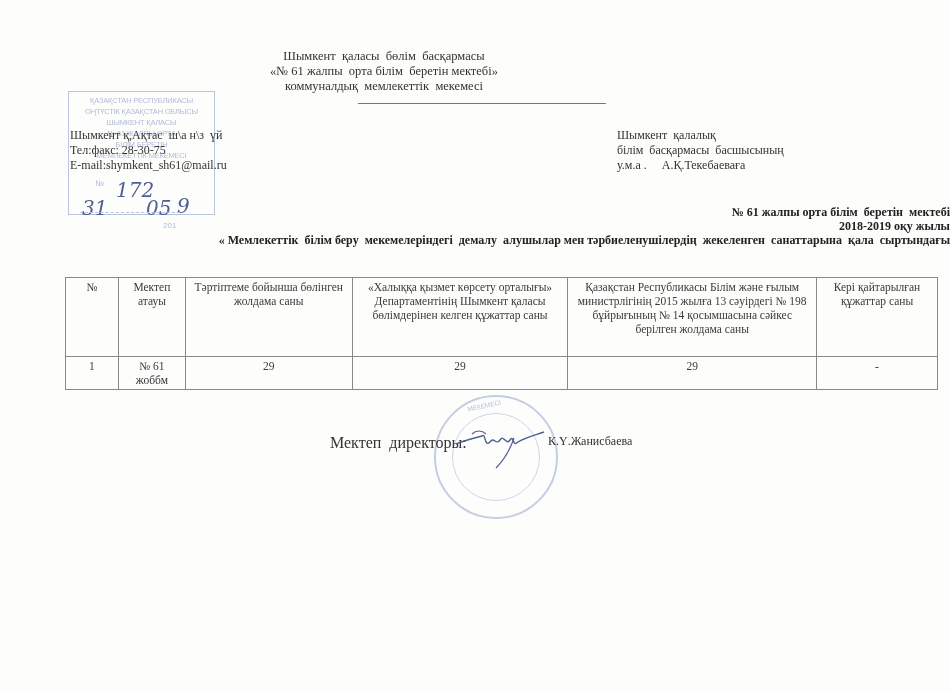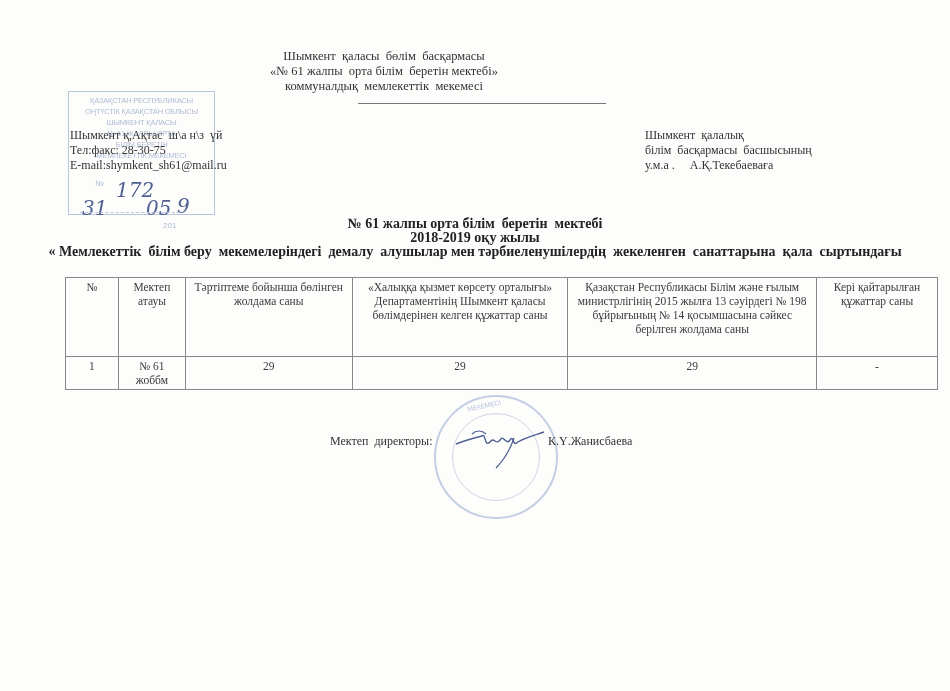--- a/index.html
+++ b/index.html
@@ -24,7 +24,7 @@
   .recipient {
     left:617px; top:128px; font-size:12px; line-height:15px; color:#333;
   }
-  .recipient div { white-space:pre;margin-left:28px; }
+  .recipient div { white-space:pre; }
   .stamp-rect {
     left:68px; top:91px; width:147px; height:124px;
     border:1px solid #b9c5dc; color:#aebbd6;

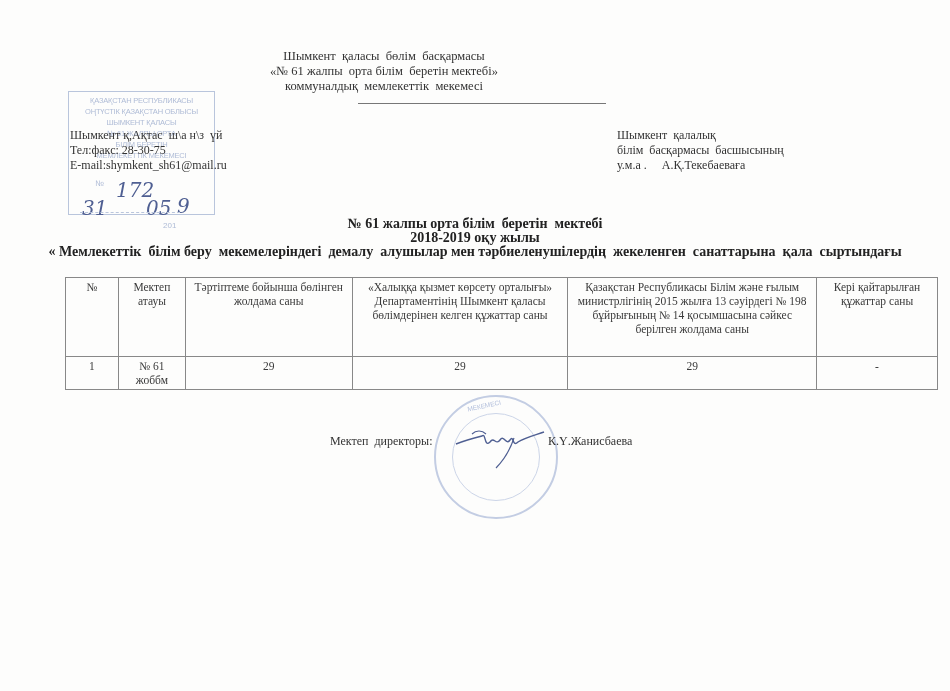--- a/index.html
+++ b/index.html
@@ -43,8 +43,8 @@
   .hw-year { left:177px; top:194px; }
   .date-rule { left:80px; top:212px; width:100px; border-top:1px dashed #b9c5dc; }
   .title-block {
-    left:0; width:950px; top:205px; text-align:center;
-    font-weight:bold; font-size:14px; line-height:14px; color:#222;margin-top:12px;
+    left:0; width:950px; top:205px; text-align:right;
+    font-weight:bold; font-size:12px; line-height:14px; color:#222;
   }
   .title-block .line { white-space:pre; }
   table.data {

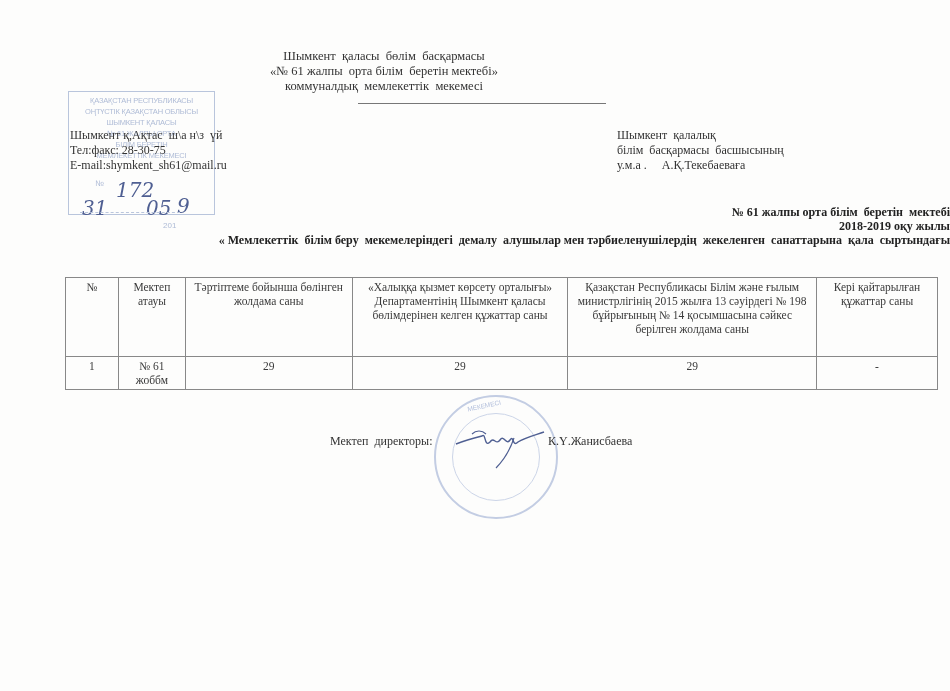--- a/index.html
+++ b/index.html
@@ -58,7 +58,7 @@
   table.data thead th { height:74px; }
   table.data tbody td { height:27px; }
   .signature-line {
-    left:330px; top:434px; font-size:12px; color:#333; white-space:pre;
+    left:330px; top:434px; font-size:16px; color:#333; white-space:pre;
   }
   .signature-name { left:548px; top:434px; font-size:12px; color:#333; }
   .stamp-round {

